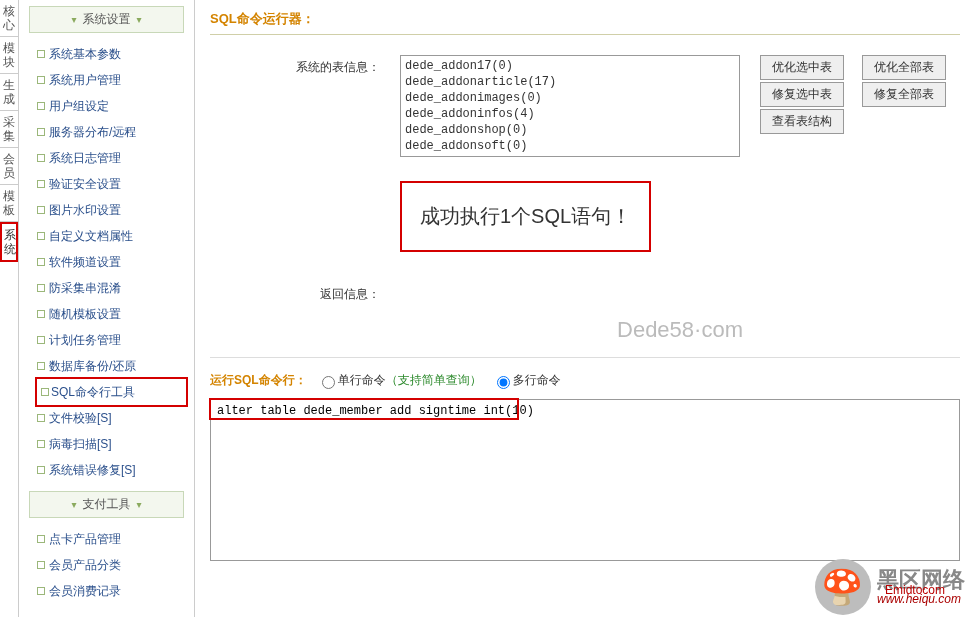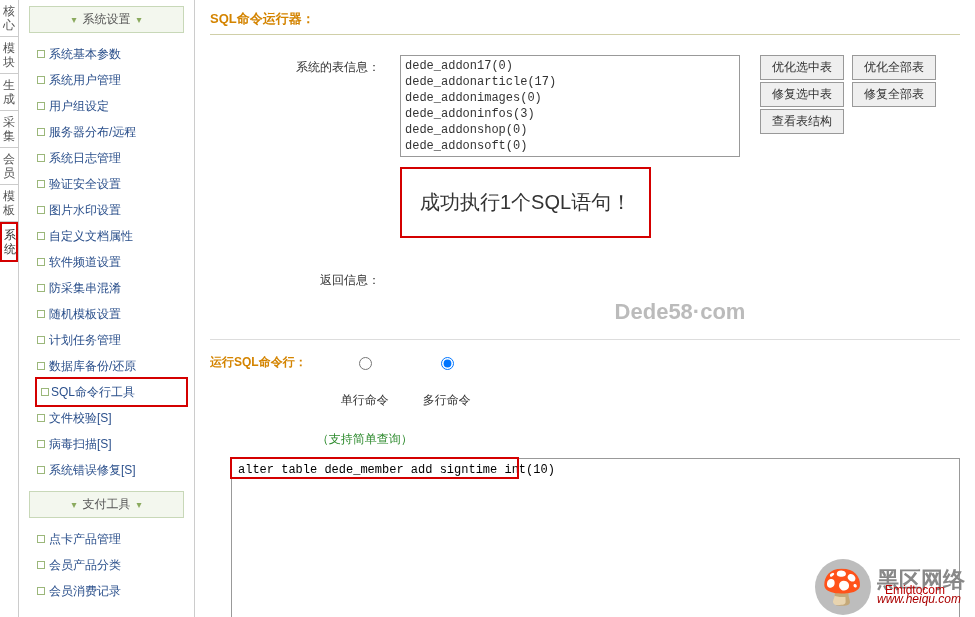--- a/index.html
+++ b/index.html
@@ -110,6 +110,7 @@
     }
     .row {
       display: flex;
+      margin-bottom: 14px;
     }
     .row-label {
       width: 170px;

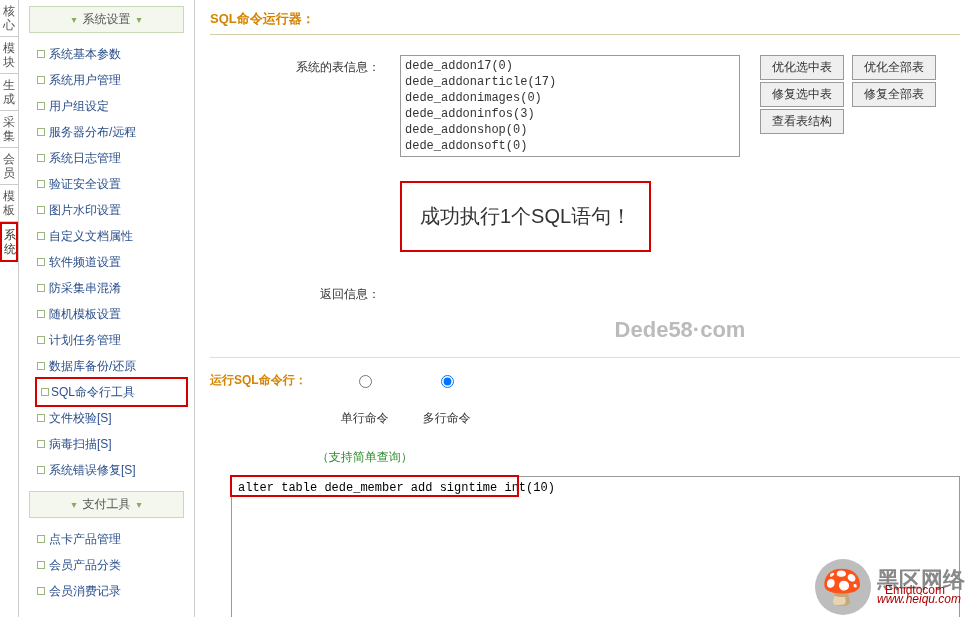--- a/index.html
+++ b/index.html
@@ -141,7 +141,7 @@
     }
     .btn-pair {
       display: flex;
-      gap: 8px;
+      gap: 18px;
     }
     .sbtn {
       border: 1px solid #999;

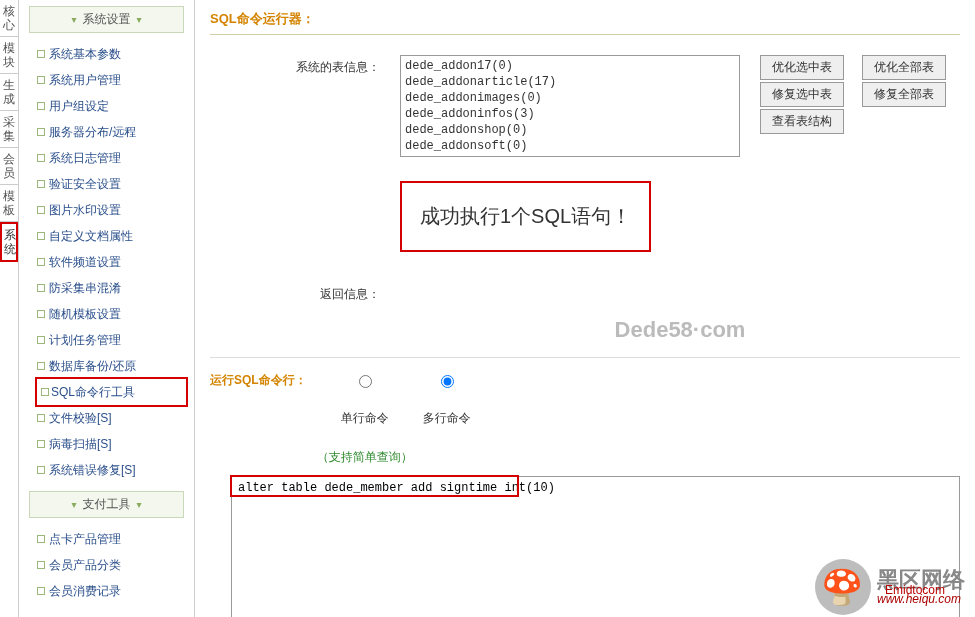--- a/index.html
+++ b/index.html
@@ -334,7 +334,7 @@
             <div>dede_addon17(0)</div>
             <div>dede_addonarticle(17)</div>
             <div>dede_addonimages(0)</div>
-            <div>dede_addoninfos(3)</div>
+            <div>dede_addoninfos(4)</div>
             <div>dede_addonshop(0)</div>
             <div>dede_addonsoft(0)</div>
           </div>

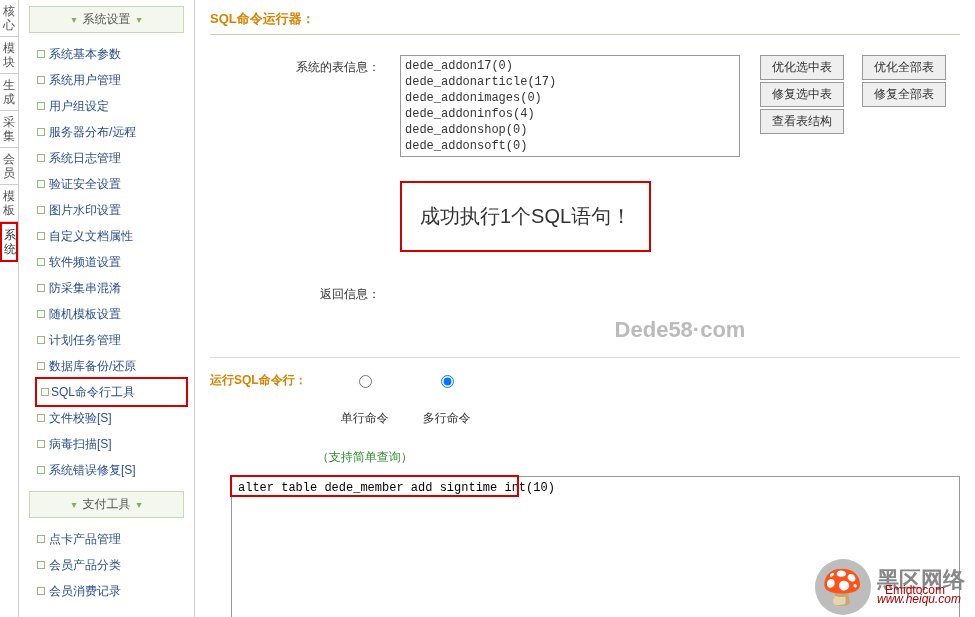--- a/index.html
+++ b/index.html
@@ -164,7 +164,7 @@
     .watermark {
       color: #bbb;
       font-size: 22px;
-      font-weight: bold;
+      font-weight: normal;
       text-align: center;
       margin: 10px 0 14px 190px;
       font-family: Arial, sans-serif;

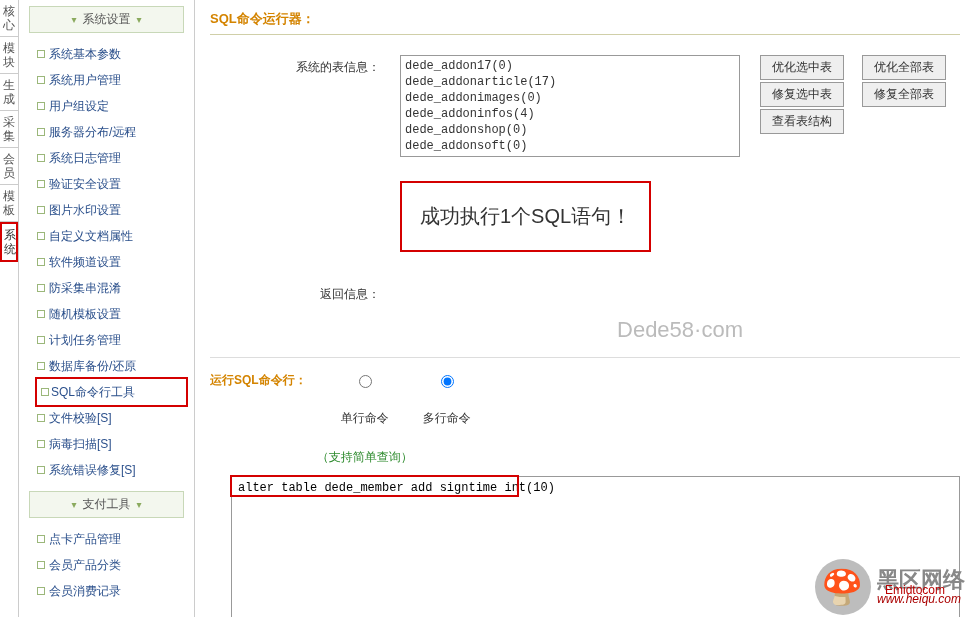--- a/index.html
+++ b/index.html
@@ -187,8 +187,7 @@
     .mode-row label {
       display: inline-flex;
       align-items: center;
-      gap: 22px;
-      flex-direction: column;
+      gap: 0;
     }
     .note-green {
       color: #2e8b2e;

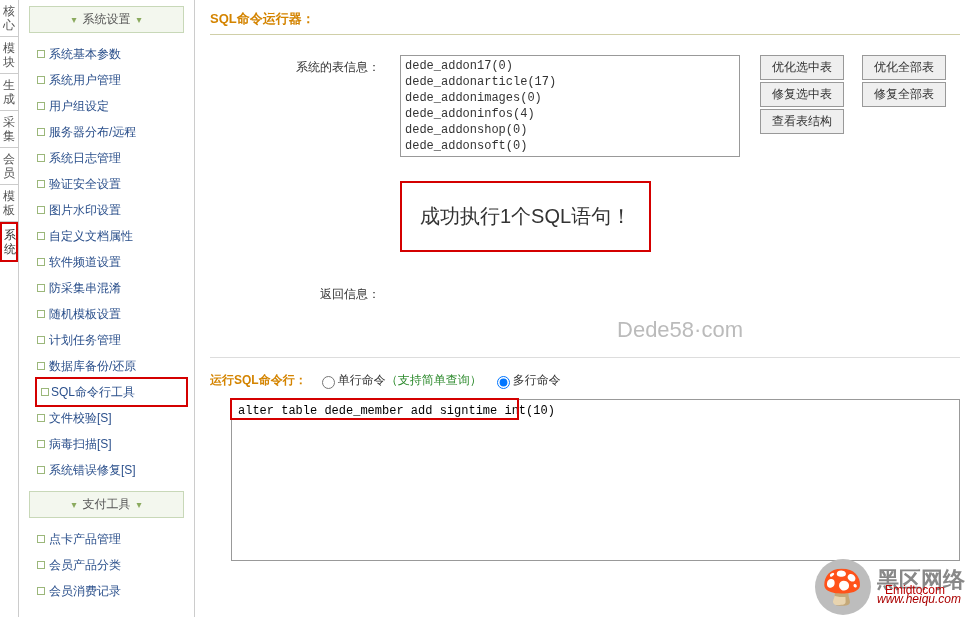--- a/index.html
+++ b/index.html
@@ -196,7 +196,6 @@
       position: relative;
       border: 1px solid #999;
       height: 160px;
-      margin-left: 21px;
     }
     .sql-box {
       width: 100%;

